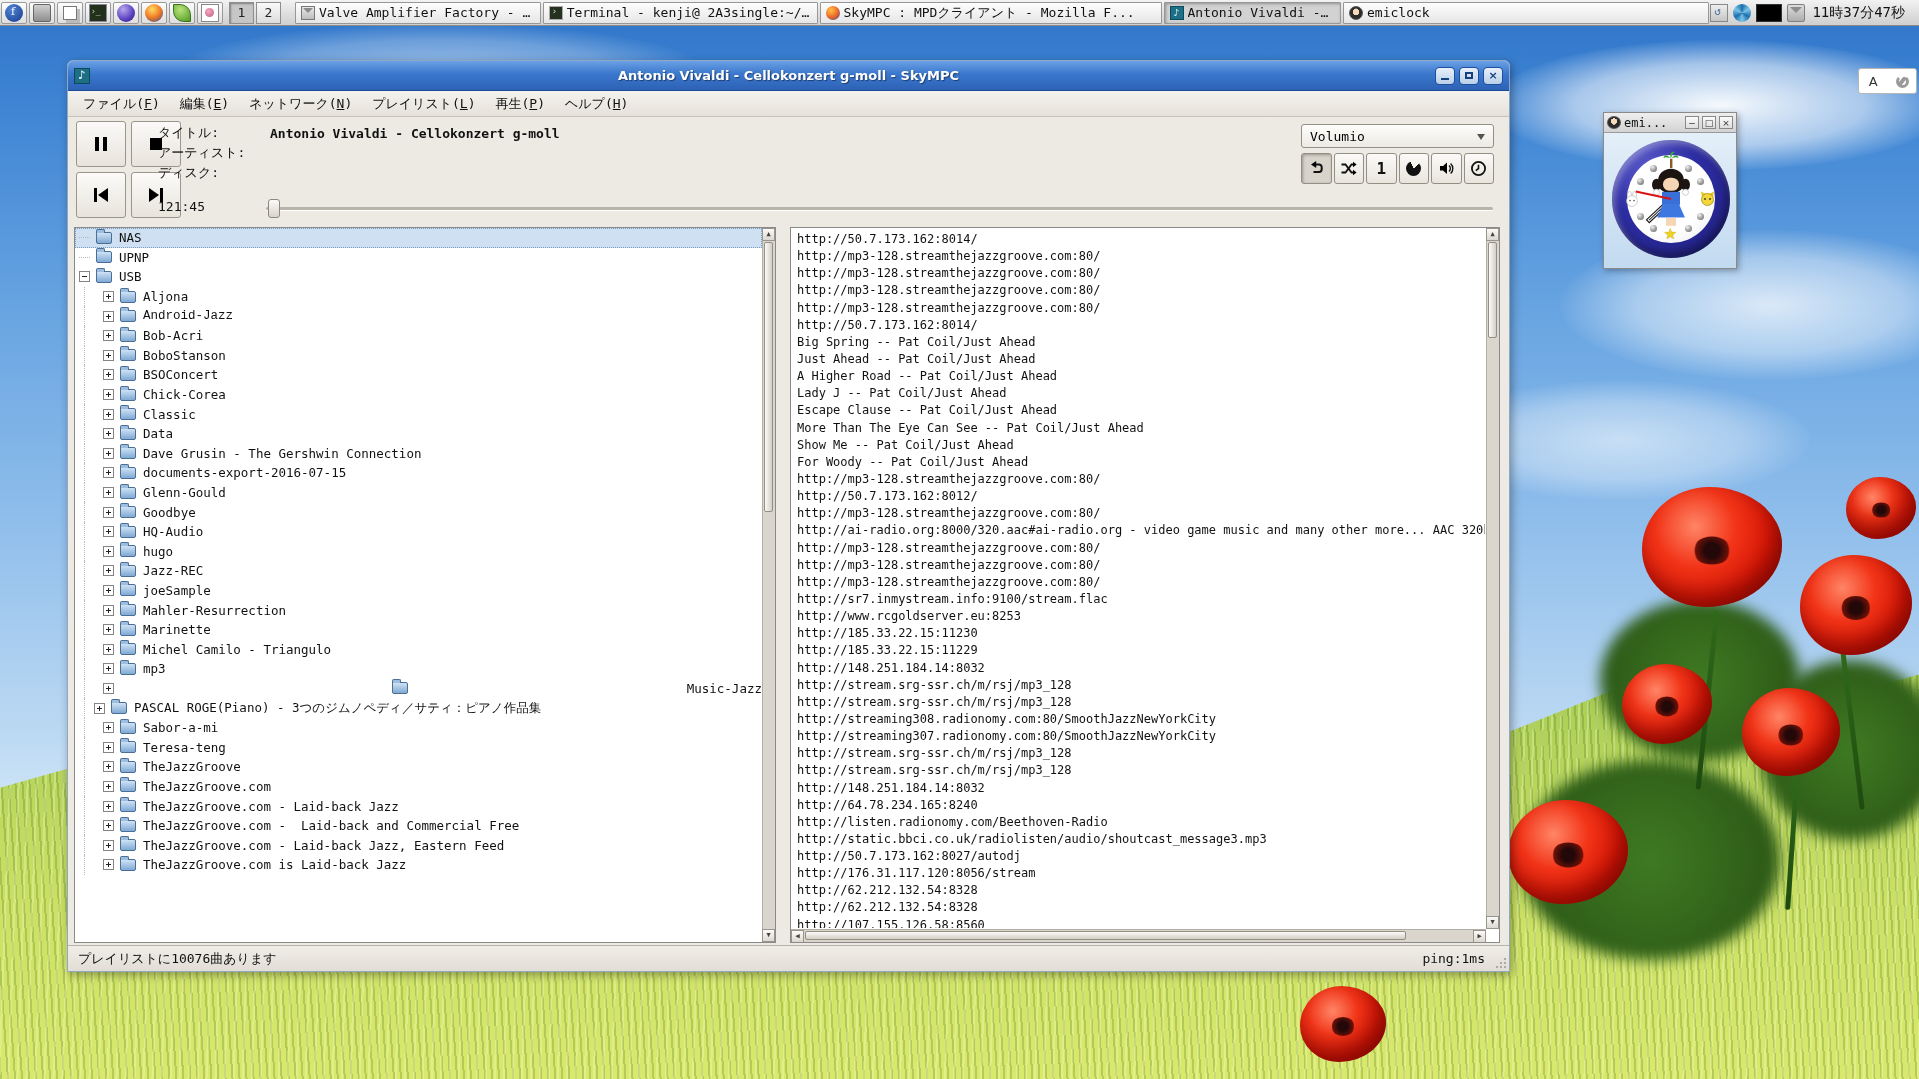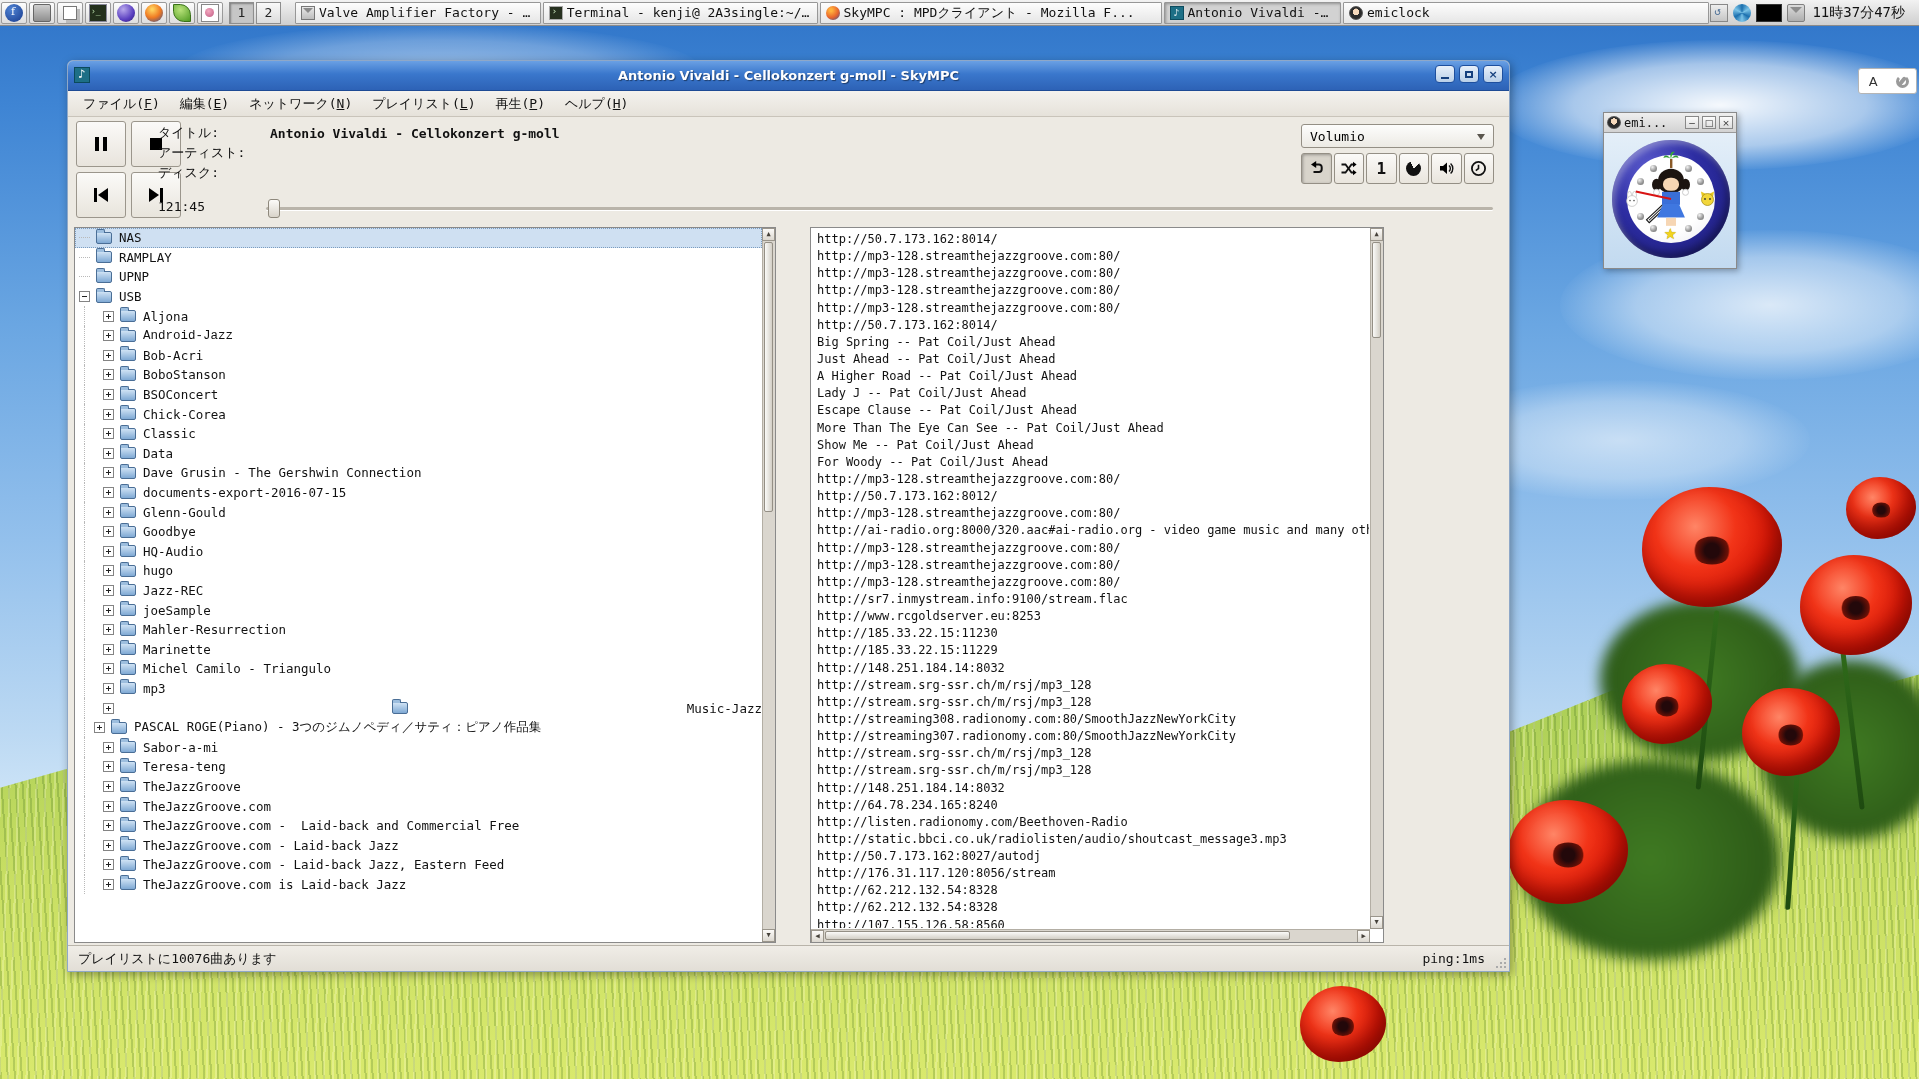--- a/index.html
+++ b/index.html
@@ -67,7 +67,7 @@
   .wrench:after{content:"";position:absolute;left:1px;top:0;width:7px;height:7px;border-radius:50%;border:3px solid #9a9a9a;border-top-color:transparent;}
   
   .win{position:absolute;left:67px;top:60px;width:1443px;height:912px;background:#edeae3;border:1px solid #8fa8c8;border-radius:6px 6px 0 0;box-shadow:2px 3px 10px rgba(0,0,0,.35);display:flex;flex-direction:column;z-index:30;}
-  .titlebar{height:30px;border-radius:5px 5px 0 0;background:linear-gradient(#6aa0e4,#3a77cc 45%,#2d62b6);display:flex;align-items:flex-end;padding:7px 6px;position:relative;border-bottom:1px solid #1d4a94;}
+  .titlebar{height:30px;border-radius:5px 5px 0 0;background:linear-gradient(#6aa0e4,#3a77cc 45%,#2d62b6);display:flex;align-items:center;padding:0 6px;position:relative;border-bottom:1px solid #1d4a94;}
   .tb-appicon{width:16px;height:16px;background:#1d6f86;border:1px solid #0b4a5c;position:relative;}
   .tb-appicon:after{content:"♪";position:absolute;left:3px;top:-1px;color:#fff;font-size:12px;}
   .tb-title{position:absolute;left:0;right:0;text-align:center;color:#fff;font:bold 13px "DejaVu Sans",sans-serif;text-shadow:1px 1px 1px rgba(0,0,0,.45);pointer-events:none;}

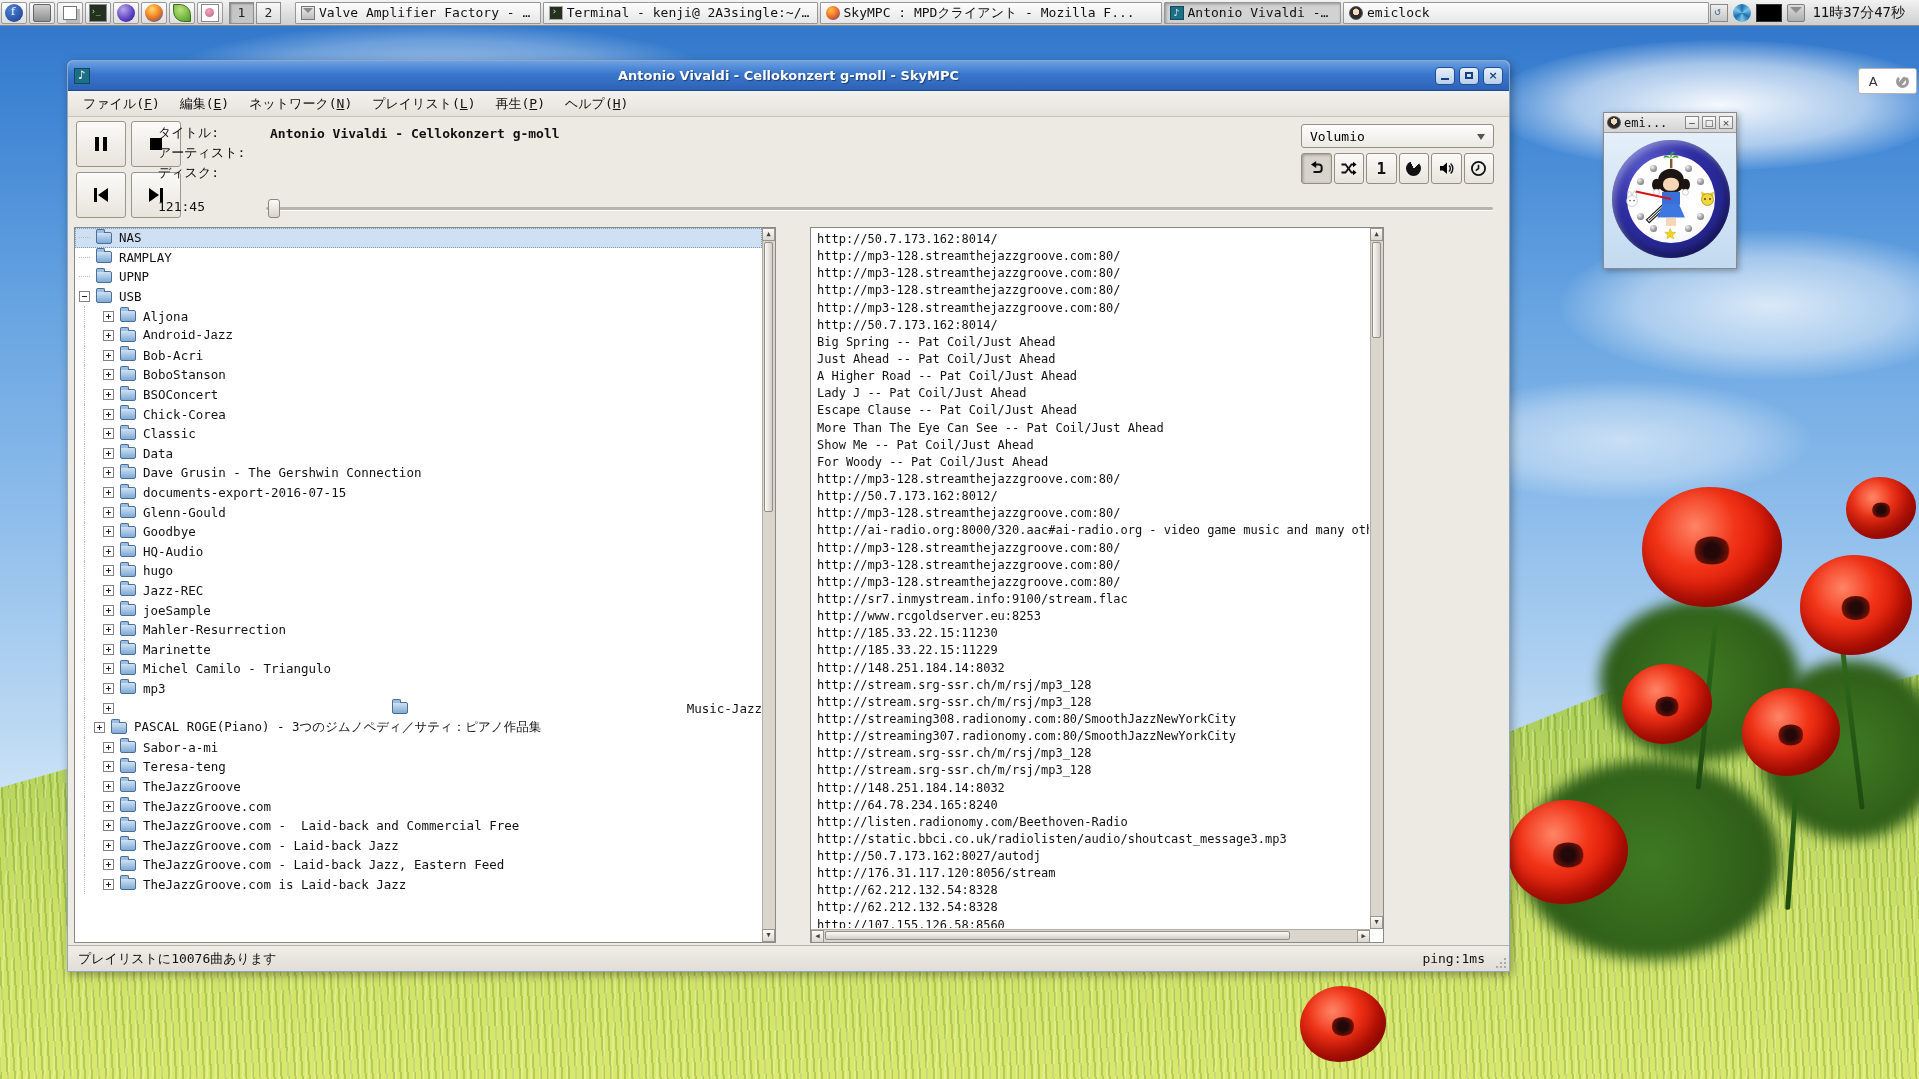--- a/index.html
+++ b/index.html
@@ -99,7 +99,7 @@
   .content{flex:1;position:relative;background:#edeae3;}
   .panel{position:absolute;top:0;bottom:2px;background:#fff;border:1px solid #8a8a8a;overflow:hidden;}
   .panel.treep{left:6px;width:702px;}
-  .panel.listp{left:722px;width:574px;margin-left:20px;}
+  .panel.listp{left:722px;width:710px;}
   .treerows{position:absolute;left:0;top:0;right:13px;bottom:0;overflow:hidden;}
   .trow{height:19.6px;display:flex;align-items:center;font:12.5px "DejaVu Sans Mono",monospace;color:#111;white-space:pre;position:relative;}
   .trow.selected{background:#cfe0f2;outline:1px dotted #7a9cc0;outline-offset:-1px;}

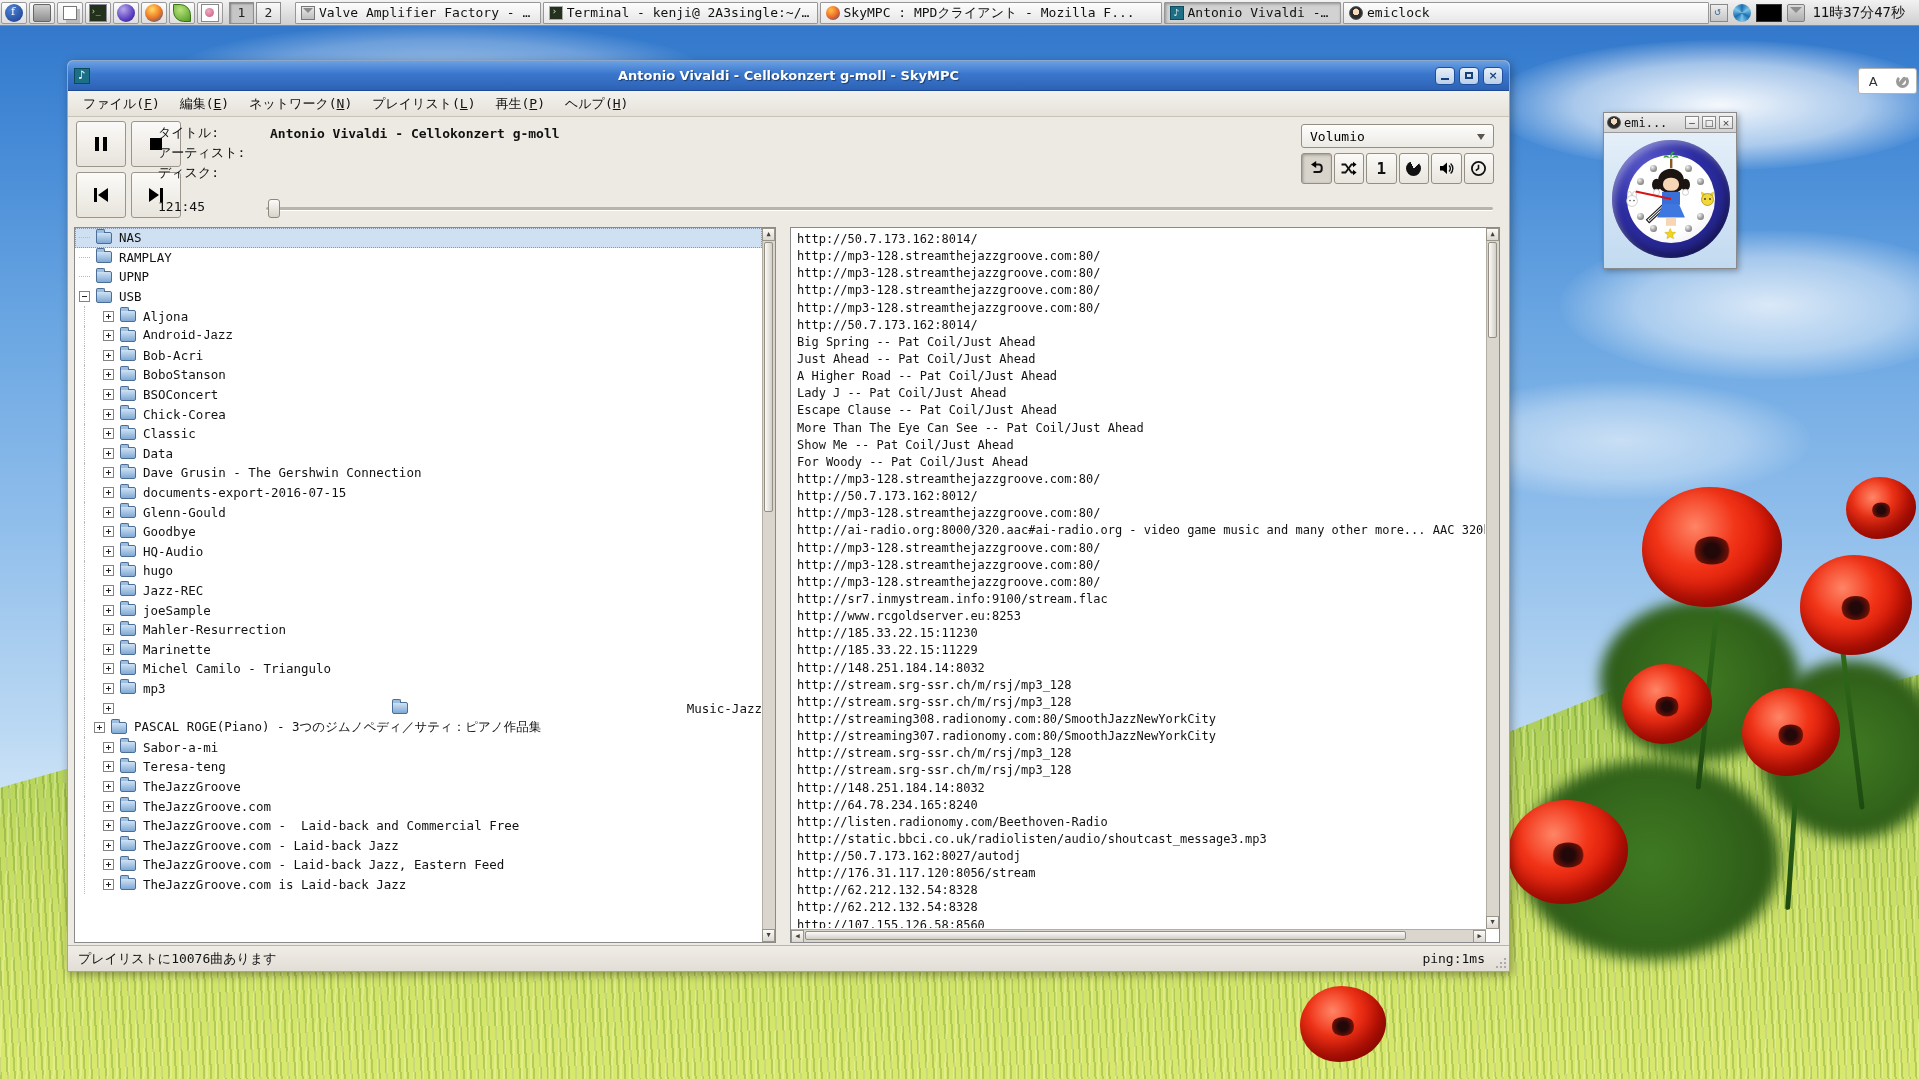--- a/index.html
+++ b/index.html
@@ -357,7 +357,6 @@
     <div class="panel treep">
       <div class="treerows" id="treerows">
           <div class="trow selected" style="padding-left: 4px;"><span class="dotline"></span><span class="folder"></span><span>NAS</span></div>
-          <div class="trow" style="padding-left: 4px;"><span class="dotline"></span><span class="folder"></span><span>RAMPLAY</span></div>
           <div class="trow" style="padding-left: 4px;"><span class="dotline"></span><span class="folder"></span><span>UPNP</span></div>
           <div class="trow" style="padding-left: 4px;"><span class="exp minus"></span><span class="folder"></span><span>USB</span></div>
           <div class="trow" style="padding-left: 28px;"><span class="guide" style="left: 9px;"></span><span class="exp plus"></span><span class="folder"></span><span>Aljona</span></div>

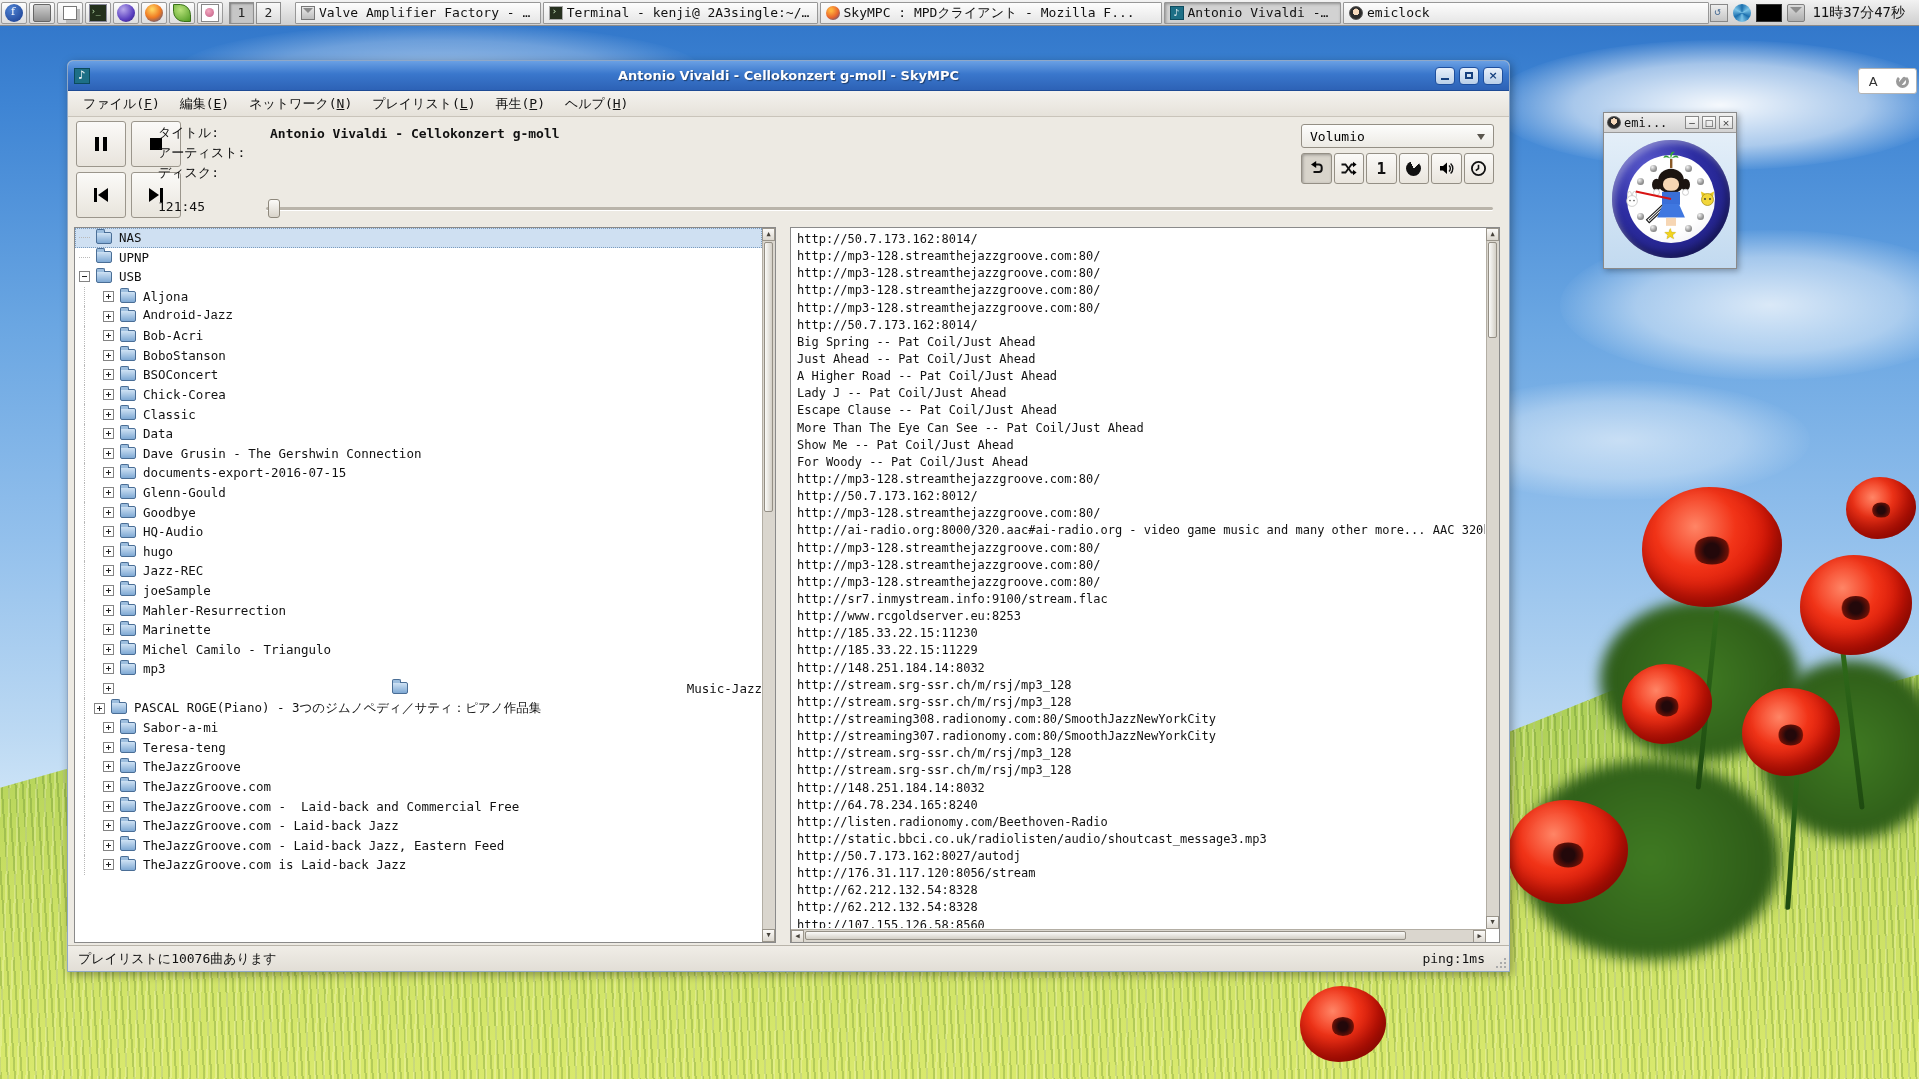--- a/index.html
+++ b/index.html
@@ -385,8 +385,8 @@
           <div class="trow" style="padding-left: 28px;"><span class="guide" style="left: 9px;"></span><span class="exp plus"></span><span class="folder"></span><span>Teresa-teng</span></div>
           <div class="trow" style="padding-left: 28px;"><span class="guide" style="left: 9px;"></span><span class="exp plus"></span><span class="folder"></span><span>TheJazzGroove</span></div>
           <div class="trow" style="padding-left: 28px;"><span class="guide" style="left: 9px;"></span><span class="exp plus"></span><span class="folder"></span><span>TheJazzGroove.com</span></div>
+          <div class="trow" style="padding-left: 28px;"><span class="guide" style="left: 9px;"></span><span class="exp plus"></span><span class="folder"></span><span>TheJazzGroove.com - Laid-back Jazz</span></div>
           <div class="trow" style="padding-left: 28px;"><span class="guide" style="left: 9px;"></span><span class="exp plus"></span><span class="folder"></span><span>TheJazzGroove.com -  Laid-back and Commercial Free</span></div>
-          <div class="trow" style="padding-left: 28px;"><span class="guide" style="left: 9px;"></span><span class="exp plus"></span><span class="folder"></span><span>TheJazzGroove.com - Laid-back Jazz</span></div>
           <div class="trow" style="padding-left: 28px;"><span class="guide" style="left: 9px;"></span><span class="exp plus"></span><span class="folder"></span><span>TheJazzGroove.com - Laid-back Jazz, Eastern Feed</span></div>
           <div class="trow" style="padding-left: 28px;"><span class="guide" style="left: 9px;"></span><span class="exp plus"></span><span class="folder"></span><span>TheJazzGroove.com is Laid-back Jazz</span></div>
         </div>

